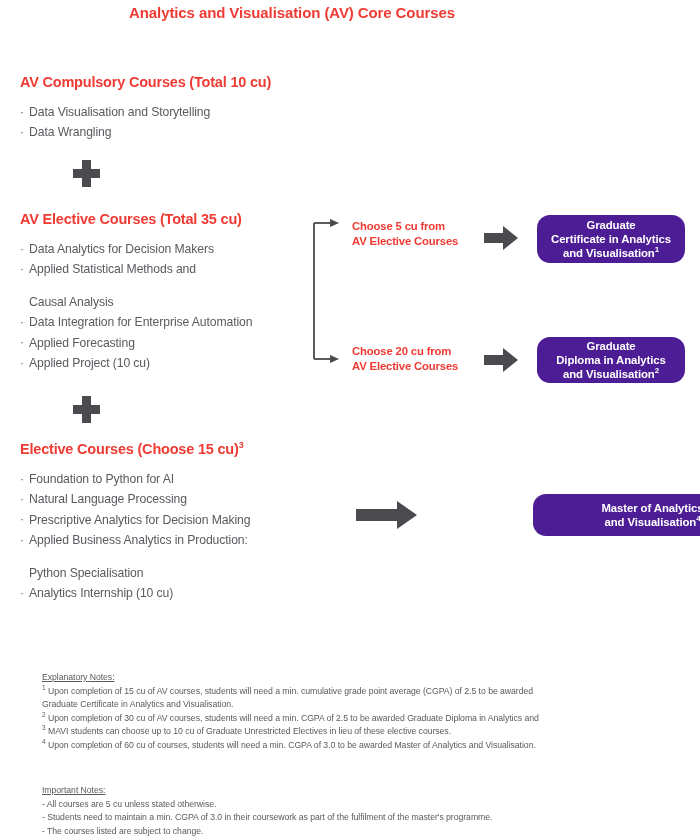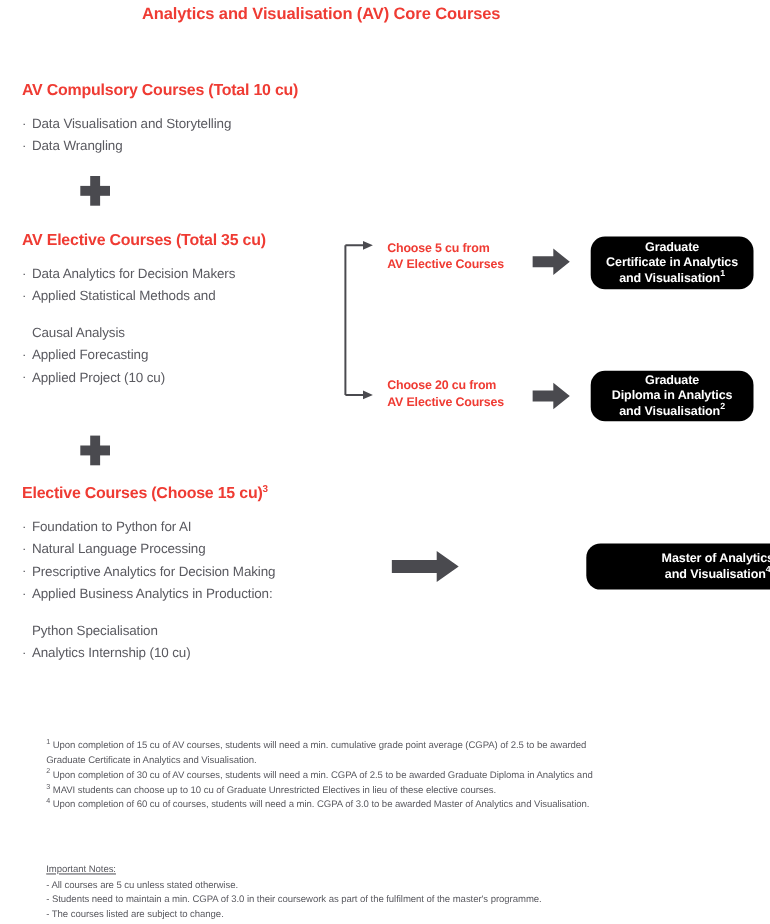--- a/index.html
+++ b/index.html
@@ -106,7 +106,7 @@
 
   
   .pill {
-    background: #000000;
+    background: #4c1d95;
     border-radius: 13px;
     color: #ffffff;
     font-size: 11.4px;

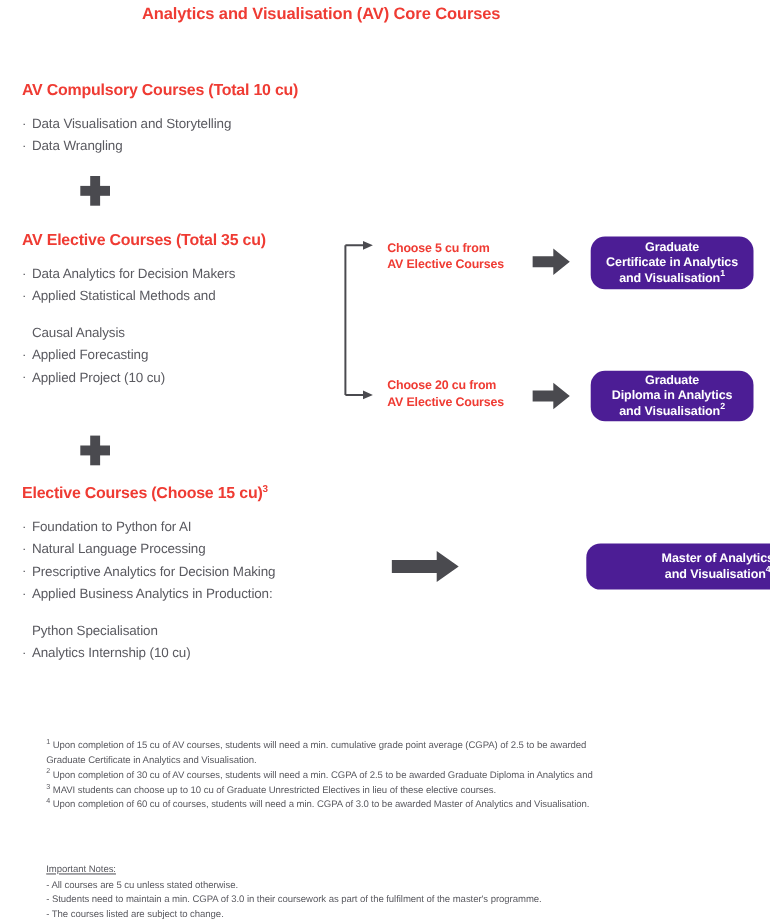--- a/index.html
+++ b/index.html
@@ -167,6 +167,7 @@
   <li class="bulleted">Data Analytics for Decision Makers</li>
   <li class="bulleted">Applied Statistical Methods and</li>
   <li class="cont">Causal Analysis</li>
+  <li class="bulleted">Data Integration for Enterprise Automation</li>
   <li class="bulleted">Applied Forecasting</li>
   <li class="bulleted">Applied Project (10 cu)</li>
 </ul>

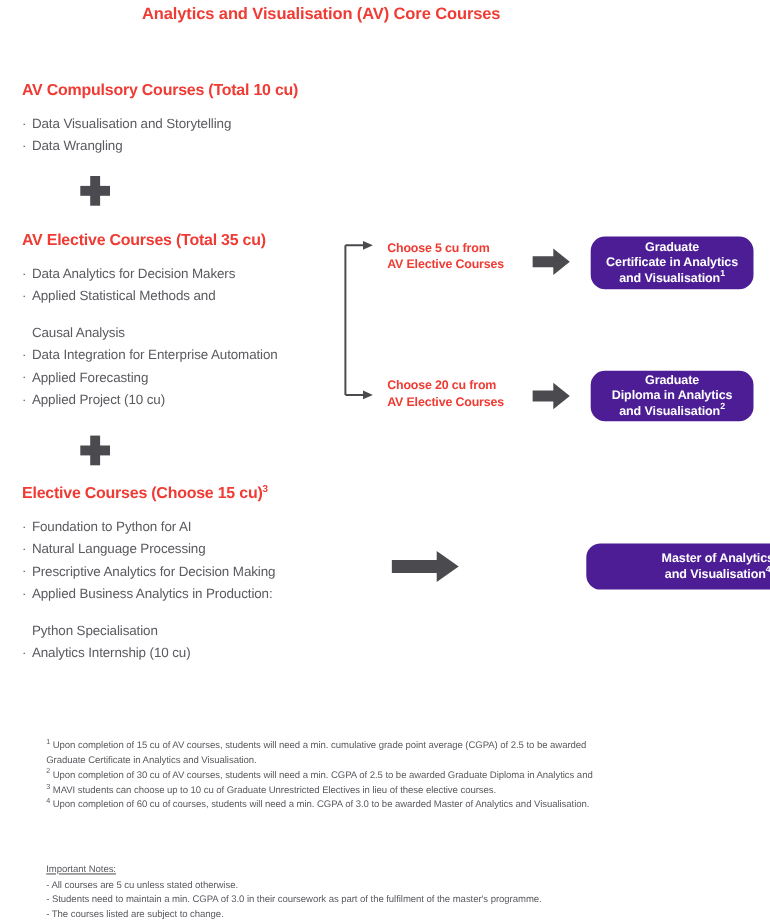--- a/index.html
+++ b/index.html
@@ -244,6 +244,7 @@
 </div>
 
 <div class="abs notes-block" style="left:42px; top:671px; width:630px;">
+  <div class="notes-title">Explanatory Notes:</div>
 
   <div class="note-line"><sup>1</sup> <span>Upon completion of 15 cu of AV courses, students will need a min. cumulative grade point average (CGPA) of 2.5 to be awarded</span></div>
   <div class="note-line">Graduate Certificate in Analytics and Visualisation.</div>

